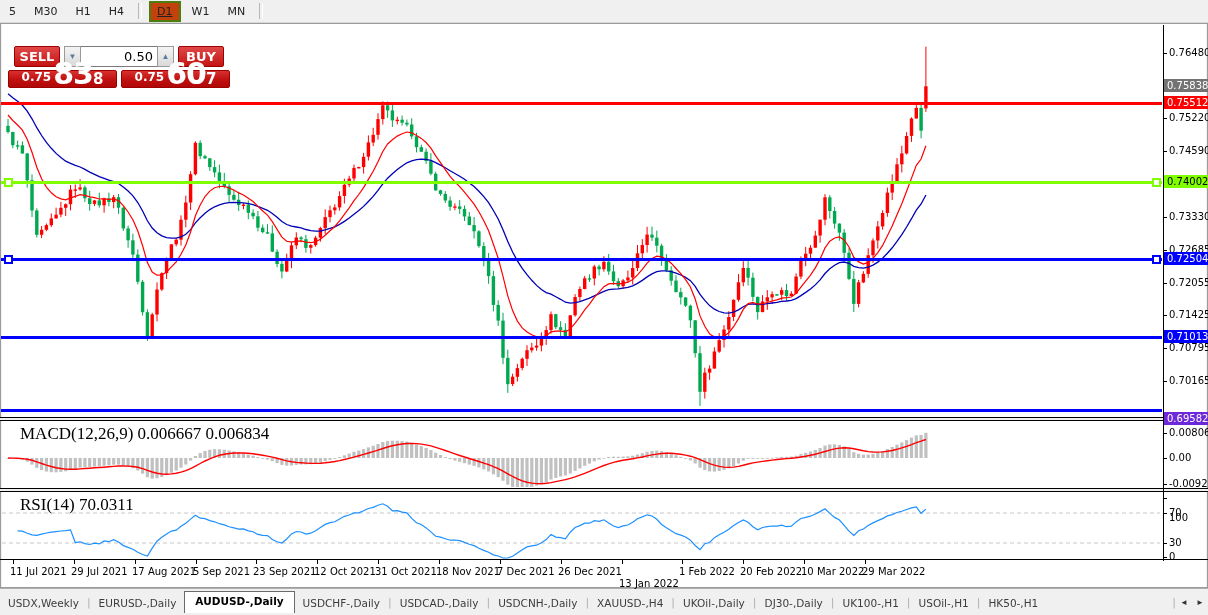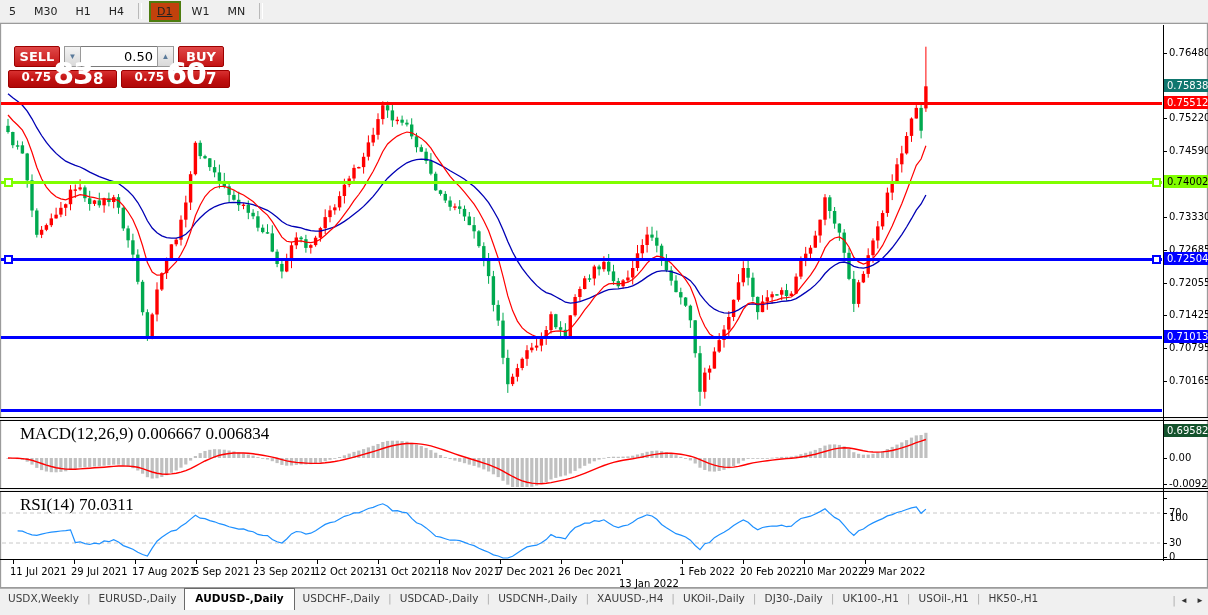--- a/index.html
+++ b/index.html
@@ -766,7 +766,7 @@
     <div class="ax-lab" style="top: 342px;">0.70795</div>
     <div class="ax-tick" style="top: 381px;"></div>
     <div class="ax-lab" style="top: 375px;">0.70165</div>
-    <div class="ax-badge" style="top: 79px; background: #0f766e; color: rgb(255, 255, 255);">0.75838</div>
+    <div class="ax-badge" style="top: 79px; background: #737373; color: rgb(255, 255, 255);">0.75838</div>
     <div class="ax-badge" style="top: 96px; background: rgb(255, 0, 0); color: rgb(255, 255, 255);">0.75512</div>
     <div class="ax-badge" style="top: 175px; background: rgb(128, 255, 0); color: rgb(0, 0, 0);">0.74002</div>
     <div class="ax-badge" style="top: 252px; background: rgb(0, 0, 255); color: rgb(255, 255, 255);">0.72504</div>

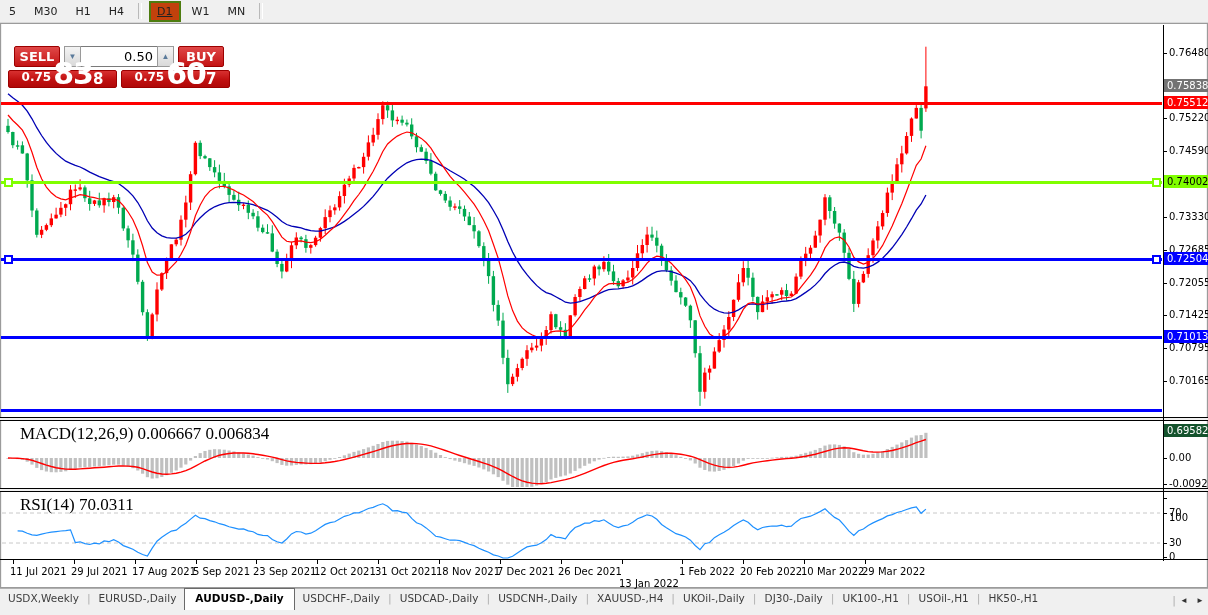--- a/index.html
+++ b/index.html
@@ -771,7 +771,7 @@
     <div class="ax-badge" style="top: 175px; background: rgb(128, 255, 0); color: rgb(0, 0, 0);">0.74002</div>
     <div class="ax-badge" style="top: 252px; background: rgb(0, 0, 255); color: rgb(255, 255, 255);">0.72504</div>
     <div class="ax-badge" style="top: 330px; background: rgb(0, 0, 255); color: rgb(255, 255, 255);">0.71013</div>
-    <div class="ax-badge" style="top: 424px; background: #14532d; color: rgb(255, 255, 255);">0.69582</div>
+    <div class="ax-badge" style="top: 412px; background: #6d28d9; color: rgb(255, 255, 255);">0.69582</div>
     <div class="ax-tick" style="top: 433px;"></div>
     <div class="ax-lab" style="top: 427px;">0.008061</div>
     <div class="ax-tick" style="top: 458px;"></div>

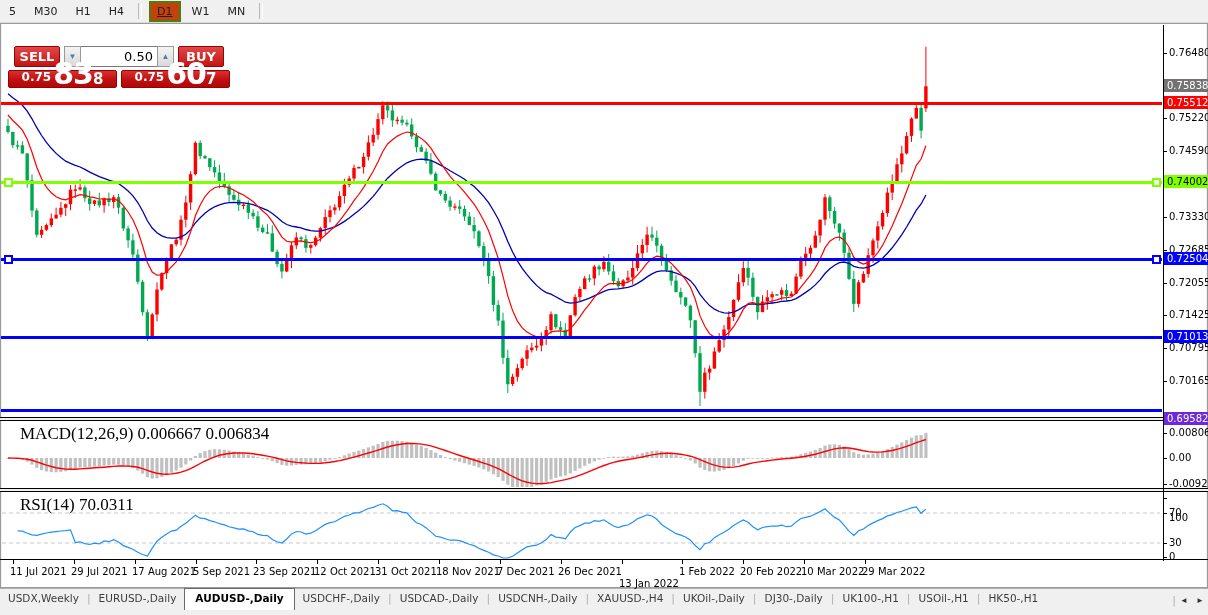--- a/index.html
+++ b/index.html
@@ -62,7 +62,7 @@
   #price-axis{position:absolute;left:1164px;top:24px;width:44px;height:536px;z-index:5;}
   
   #tabbar{position:absolute;left:0;top:588px;width:1208px;height:27px;background:#f0f0f0;
-          border-top:1px solid #b0b0b0;display:flex;align-items:flex-start;}
+          border-top:1px solid #b0b0b0;display:flex;align-items:center;}
   .tab{padding:3px 8px;color:#3c3c3c;font-size:10.5px;white-space:nowrap;cursor:pointer;}
   .tab.active{background:#fff;border:1px solid #6a6a6a;border-bottom:none;color:#000;
               font-weight:bold;padding:3px 10px 6px 10px;margin-top:-1px;position:relative;z-index:2;}

